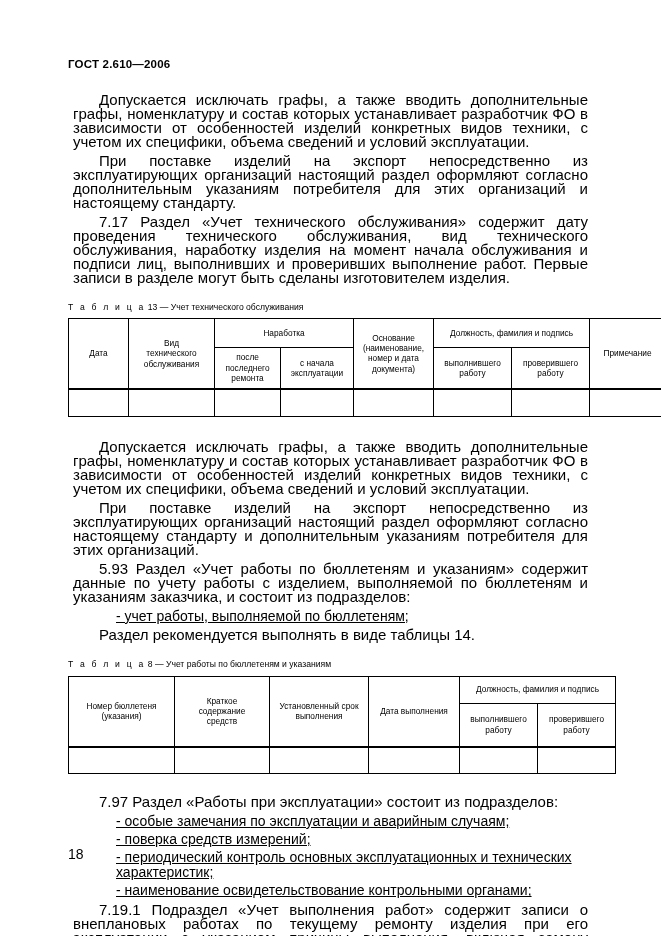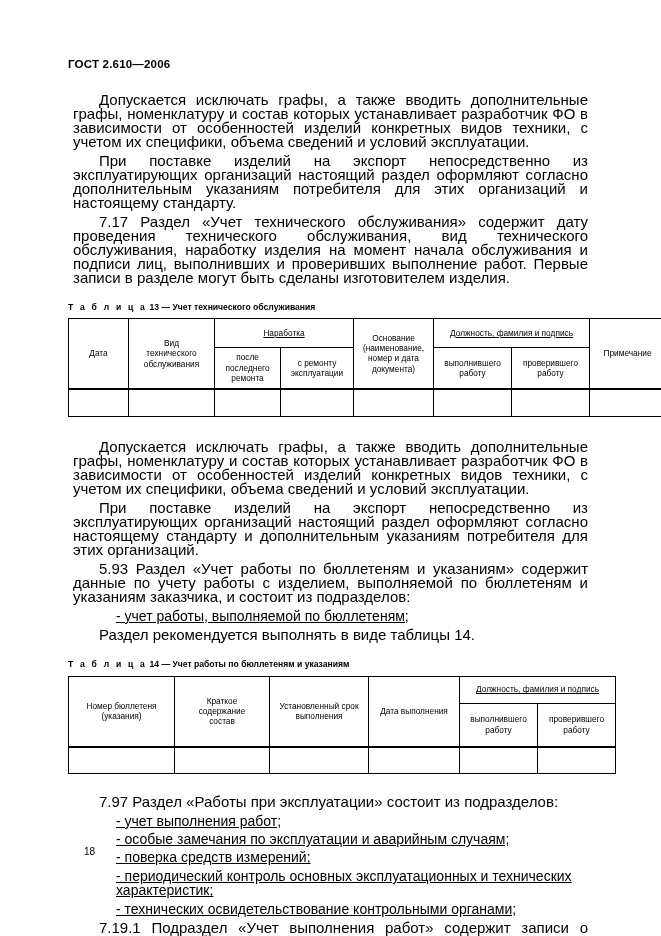--- a/index.html
+++ b/index.html
@@ -60,7 +60,6 @@
     font-size: 8.6px;
     margin: 17px 0 6px 0;
     line-height: 1.2;
-    font-weight: bold;
   }
   .tbl-caption .lead {
     letter-spacing: 2.2px;

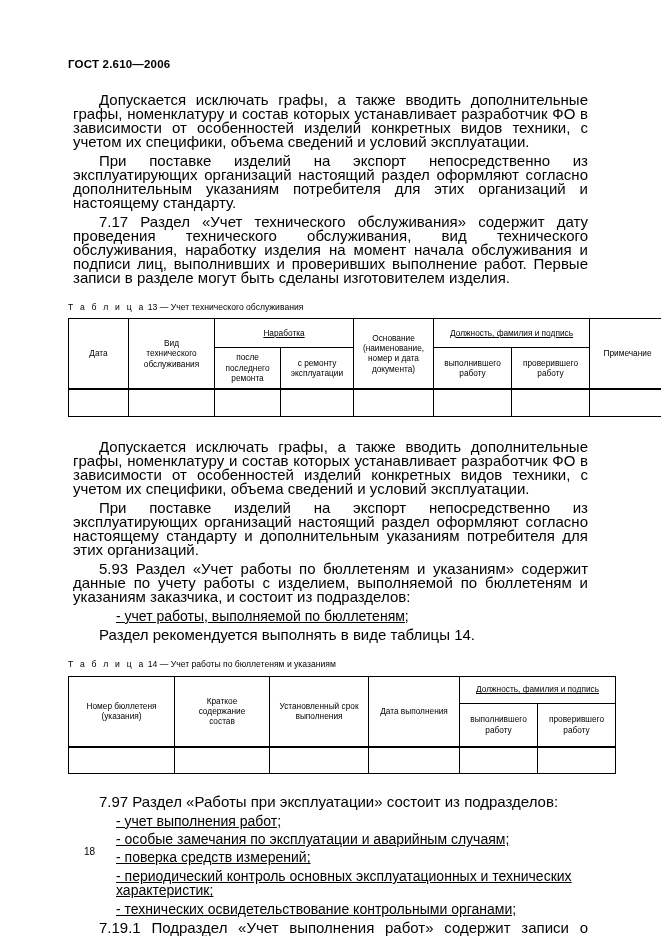--- a/index.html
+++ b/index.html
@@ -88,7 +88,6 @@
   }
   table.gost td.grp {
     height: 24px;
-    text-decoration: underline;
   }
   table.gost tr.datarow td {
     height: 22px;

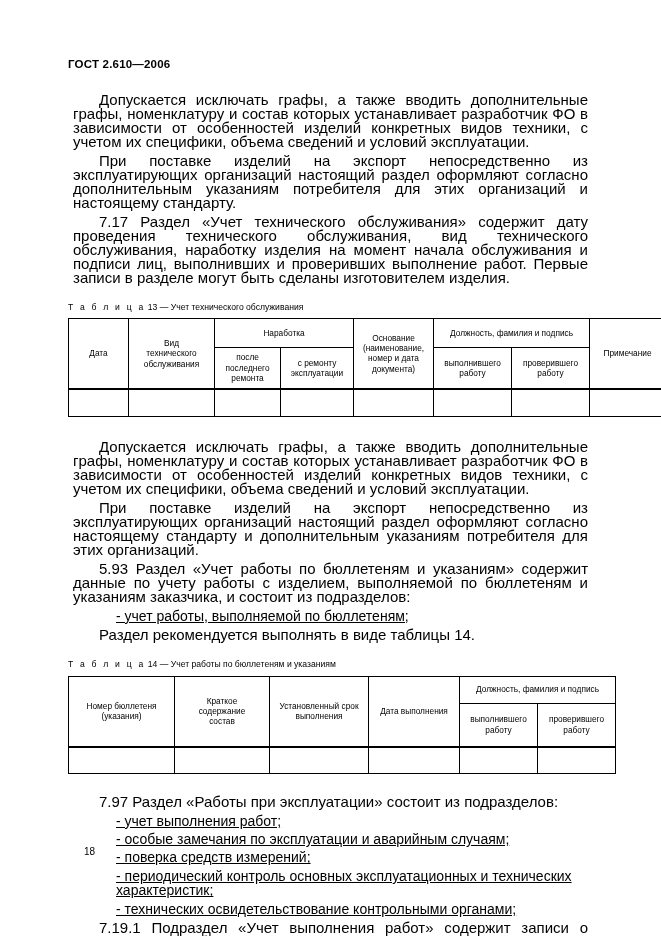--- a/index.html
+++ b/index.html
@@ -156,7 +156,7 @@
           <td class="sub" style="white-space:pre-line">после
 последнего
 ремонта</td>
-          <td class="sub" style="white-space:pre-line">с ремонту
+          <td class="sub" style="white-space:pre-line">с начала
 эксплуатации</td>
           <td class="sub" style="white-space:pre-line">выполнившего
 работу</td>

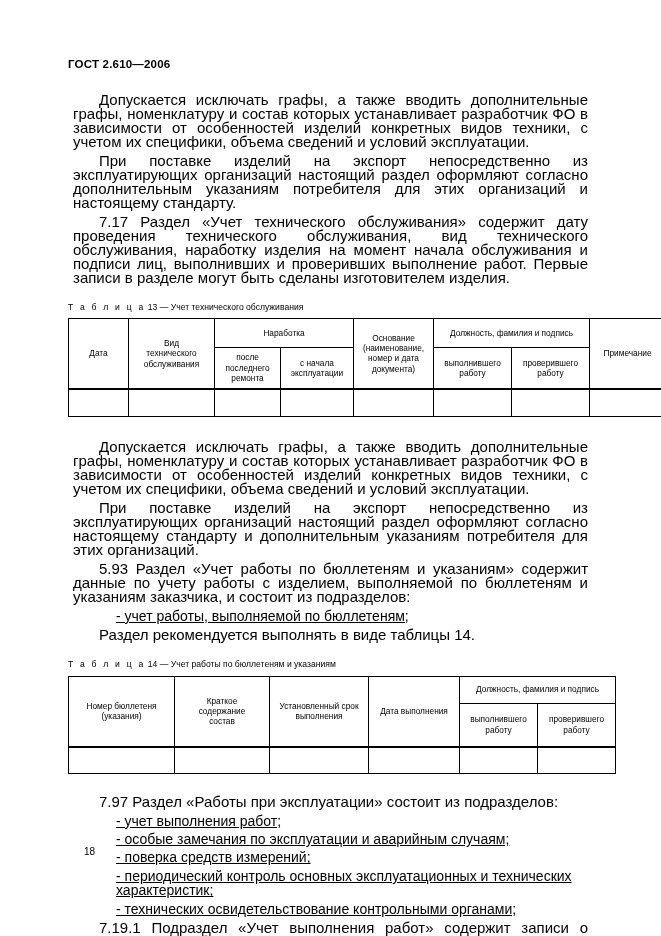--- a/index.html
+++ b/index.html
@@ -185,7 +185,7 @@
     <p class="para">Раздел рекомендуется выполнять в виде таблицы 14.</p>
 
     <div class="tbl-caption">
-      <span class="lead">Т а б л и ц а</span><span> 14 — Учет работы по бюллетеням и указаниям</span>
+      <span class="lead">Т а б л и ц а</span><span> 8 — Учет работы по бюллетеням и указаниям</span>
     </div>
 
     <table class="gost t14">

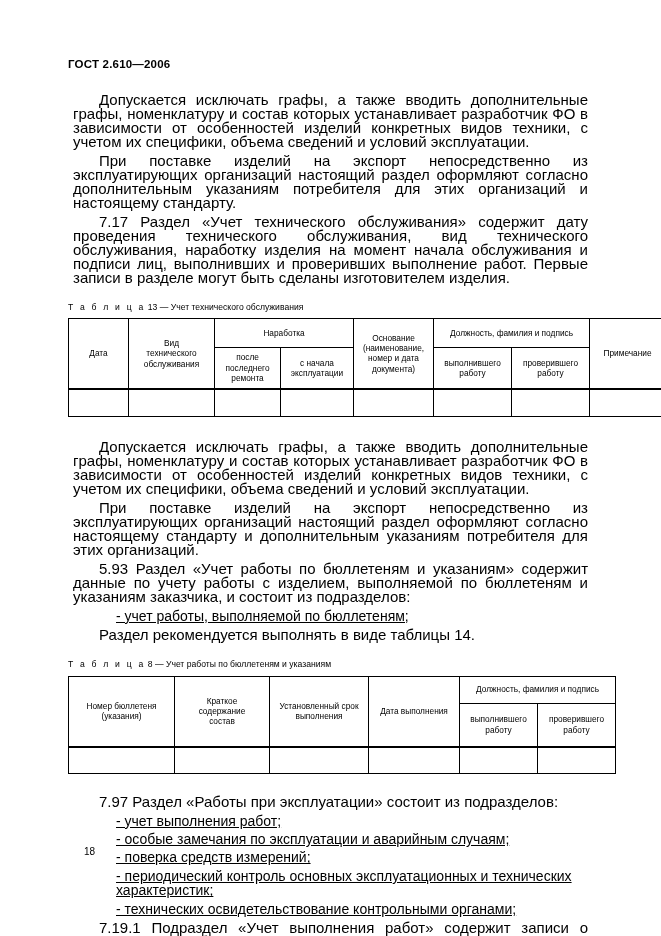--- a/index.html
+++ b/index.html
@@ -203,7 +203,7 @@
 (указания)</td>
           <td rowspan="2" class="hcell" style="white-space:pre-line">Краткое
 содержание
-состав</td>
+средств</td>
           <td rowspan="2" class="hcell" style="white-space:pre-line">Установленный срок
 выполнения</td>
           <td rowspan="2" class="hcell" style="white-space:pre-line">Дата выполнения</td>

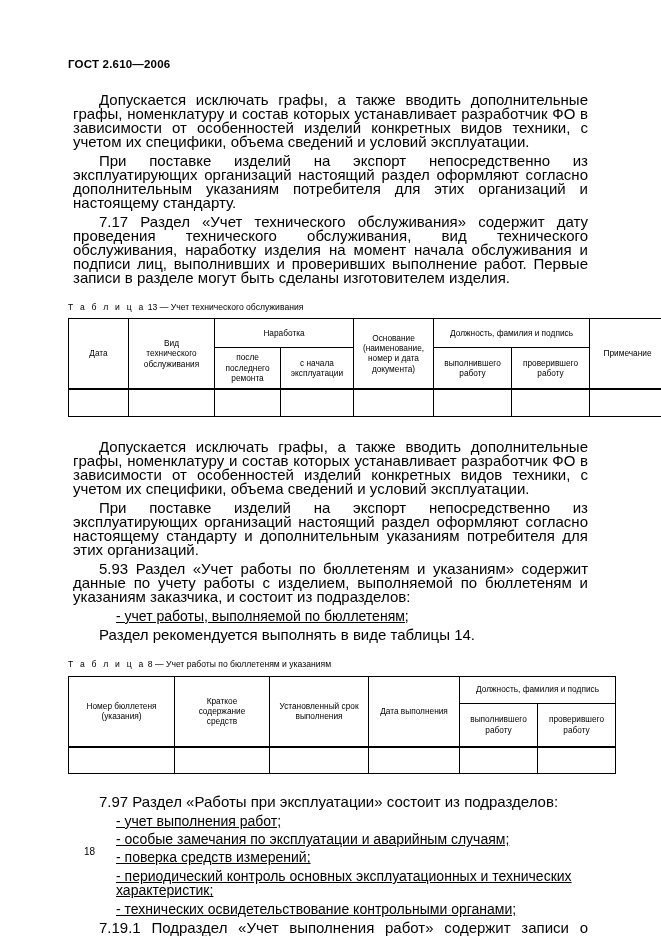--- a/index.html
+++ b/index.html
@@ -229,7 +229,6 @@
     <div class="spacer-b"></div>
 
     <p class="para">7.97  Раздел «Работы при эксплуатации» состоит из подразделов:</p>
-    <p class="bullet">-  учет выполнения работ;</p>
     <p class="bullet">-  особые замечания по эксплуатации и аварийным случаям;</p>
     <p class="bullet">-  поверка средств измерений;</p>
     <p class="bullet">-  периодический контроль основных эксплуатационных и технических характеристик;</p>

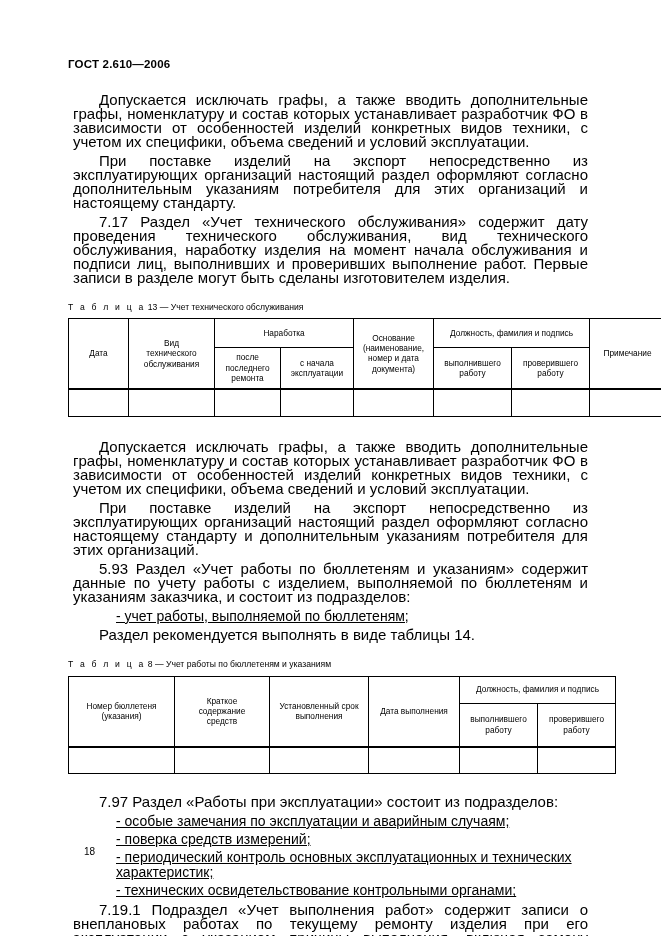--- a/index.html
+++ b/index.html
@@ -105,9 +105,9 @@
 
   .page-number {
     position: absolute;
-    left: 84px;
+    left: 68px;
     top: 846px;
-    font-size: 10px;
+    font-size: 14px;
     line-height: 1.2;
   }
 </style>

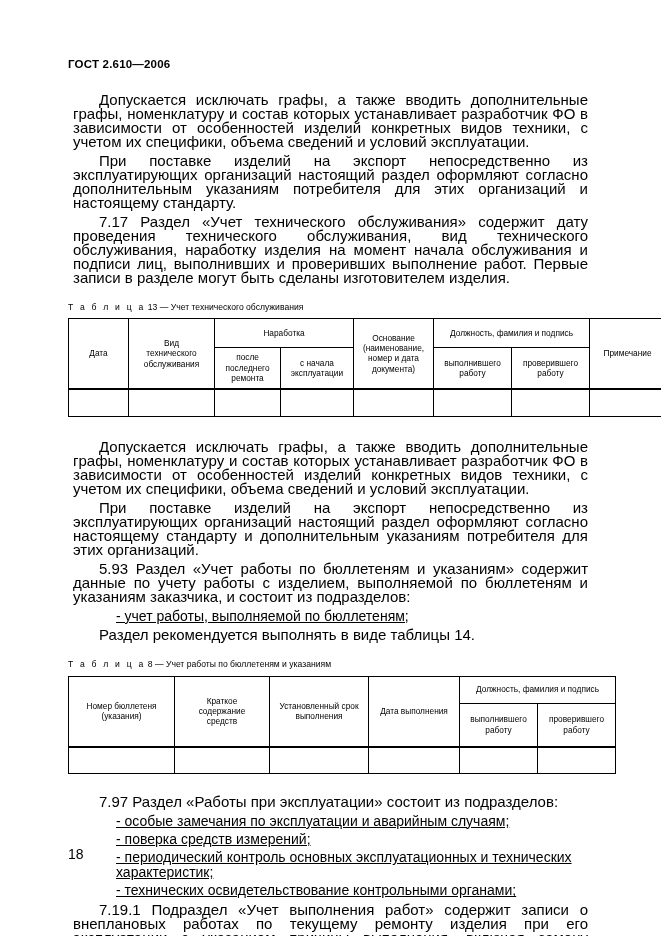--- a/index.html
+++ b/index.html
@@ -232,7 +232,7 @@
     <p class="bullet">-  особые замечания по эксплуатации и аварийным случаям;</p>
     <p class="bullet">-  поверка средств измерений;</p>
     <p class="bullet">-  периодический контроль основных эксплуатационных и технических характеристик;</p>
-    <p class="bullet">-  технических освидетельствование контрольными органами;</p>
+    <p class="bullet">-  наименование освидетельствование контрольными органами;</p>
 
     <p class="para">7.19.1  Подраздел «Учет выполнения работ» содержит записи о внеплановых работах по текущему ремонту изделия при его эксплуатации с указанием причины выполнения, включая замену отдельных составных частей изделия (комплектующих, покупных изделий).</p>
     <p class="para">Подраздел рекомендуется выполнять в виде таблицы 15.</p>

